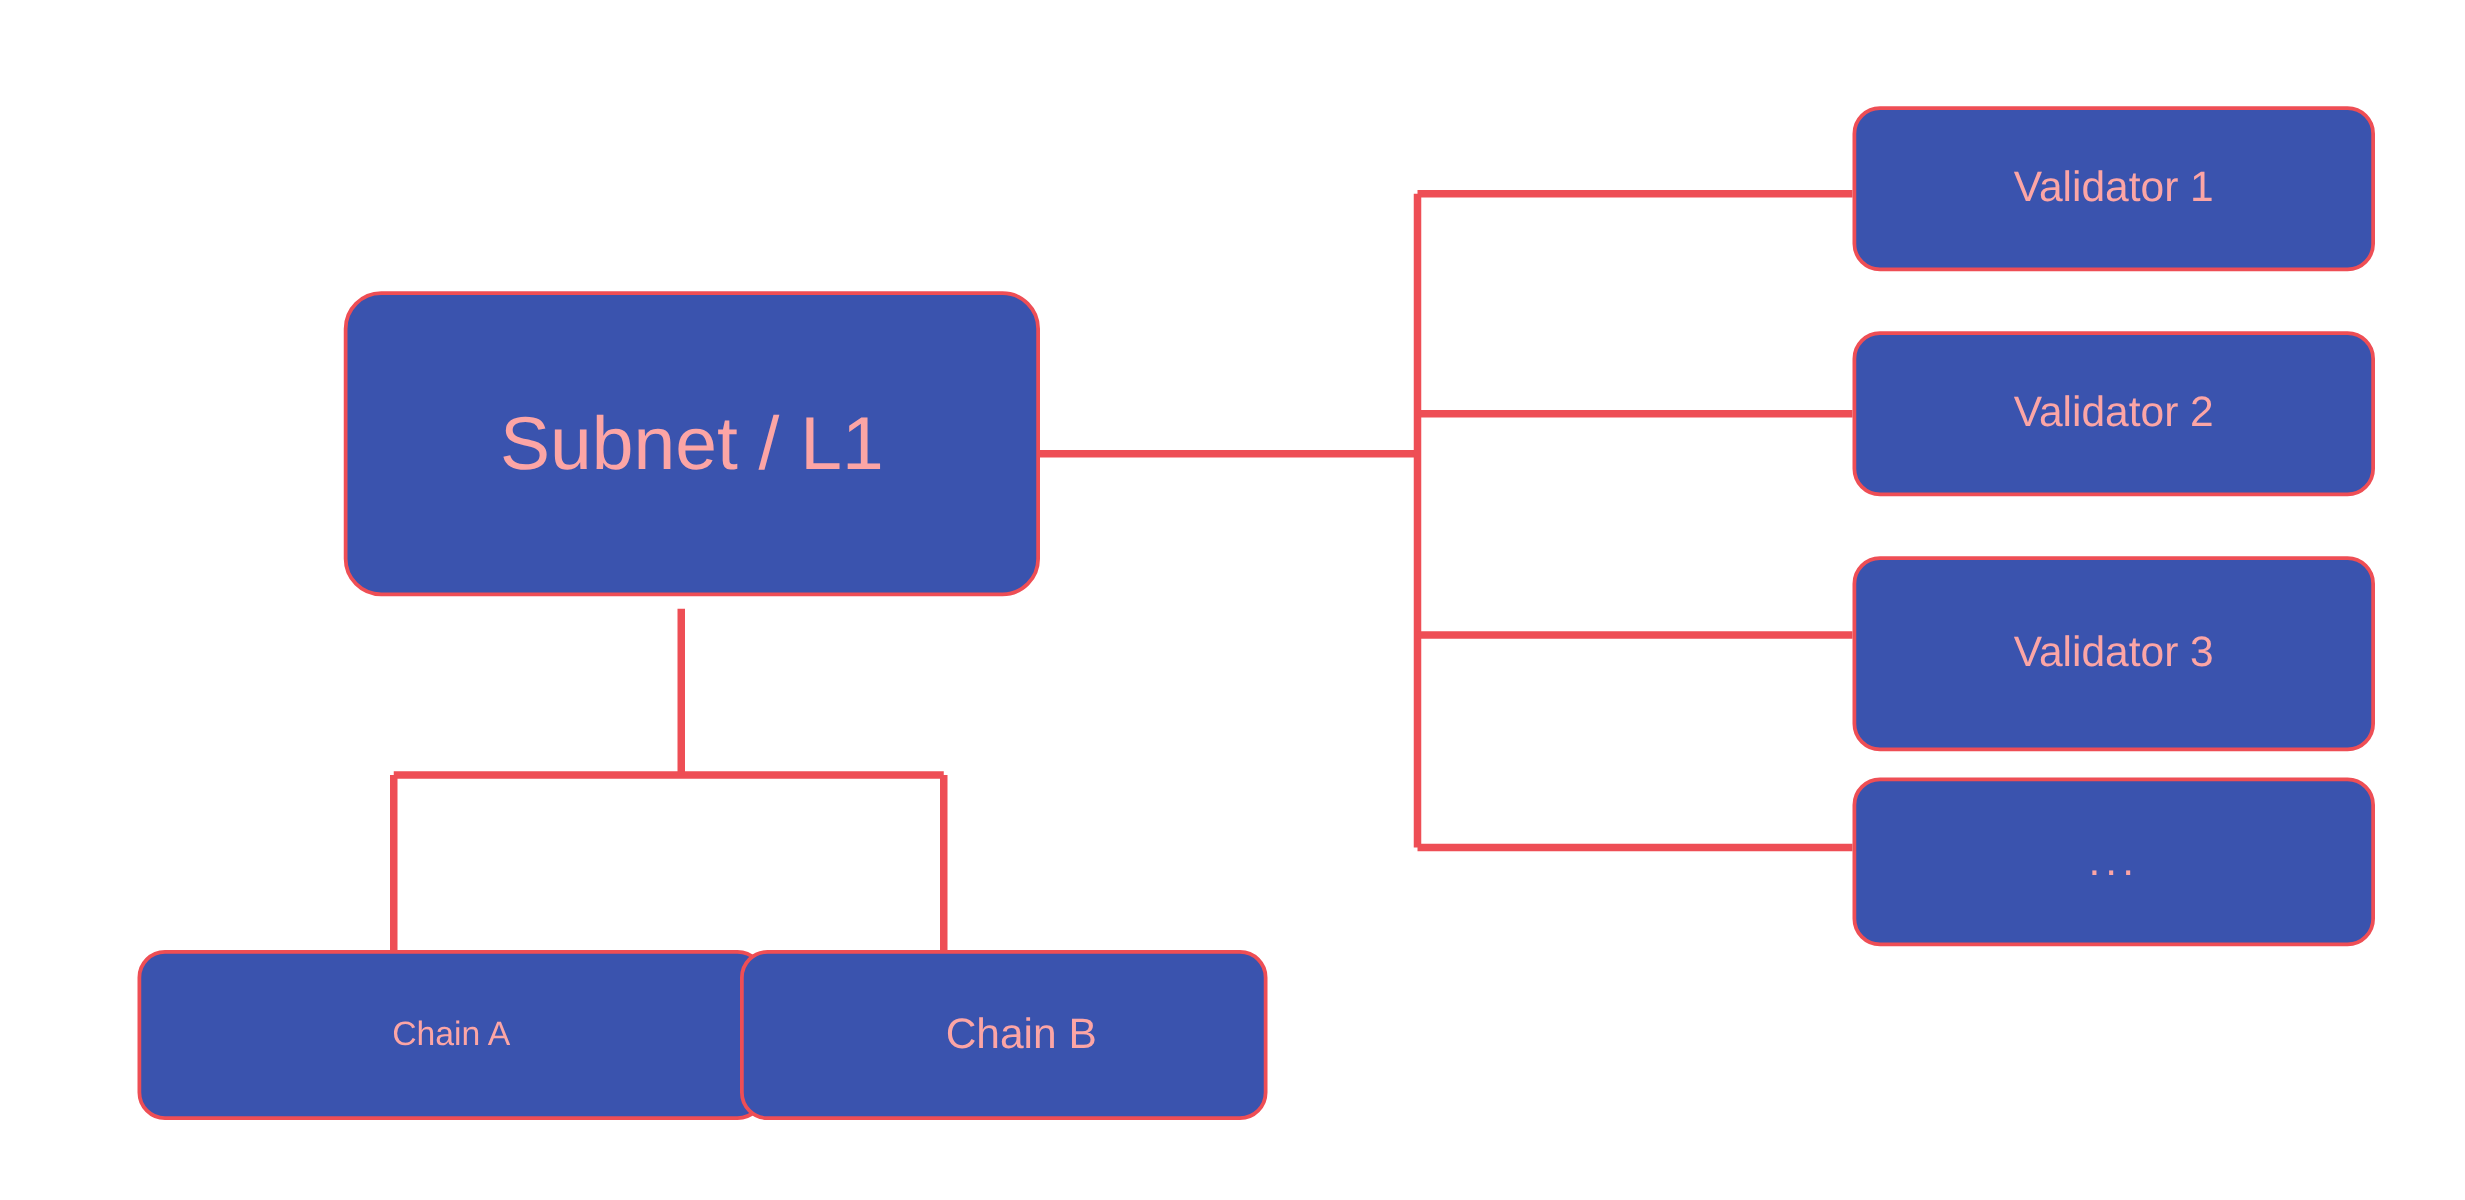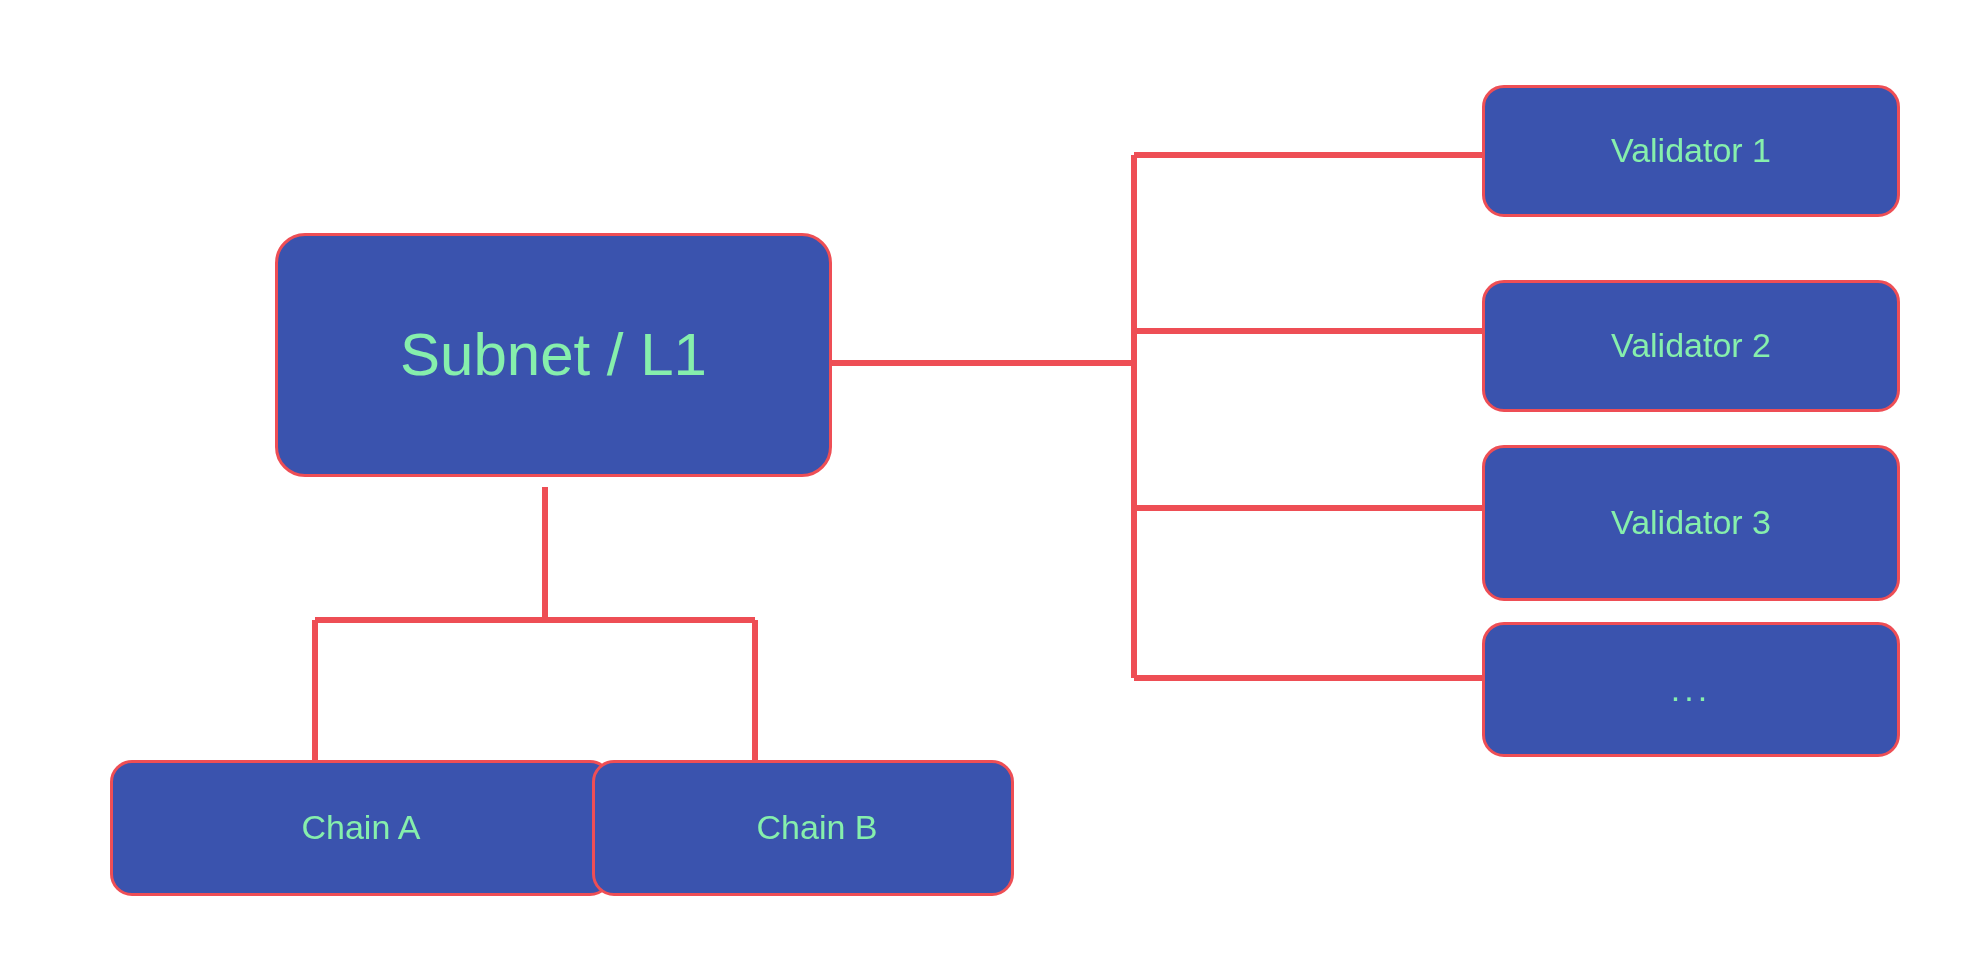--- a/index.html
+++ b/index.html
@@ -37,7 +37,7 @@
     background: #3a53ae;
     border: 3px solid #ee4e55;
     border-radius: 22px;
-    color: #86efac;
+    color: #fca5a5;
     text-align: center;
     line-height: 1.1;
     white-space: nowrap;

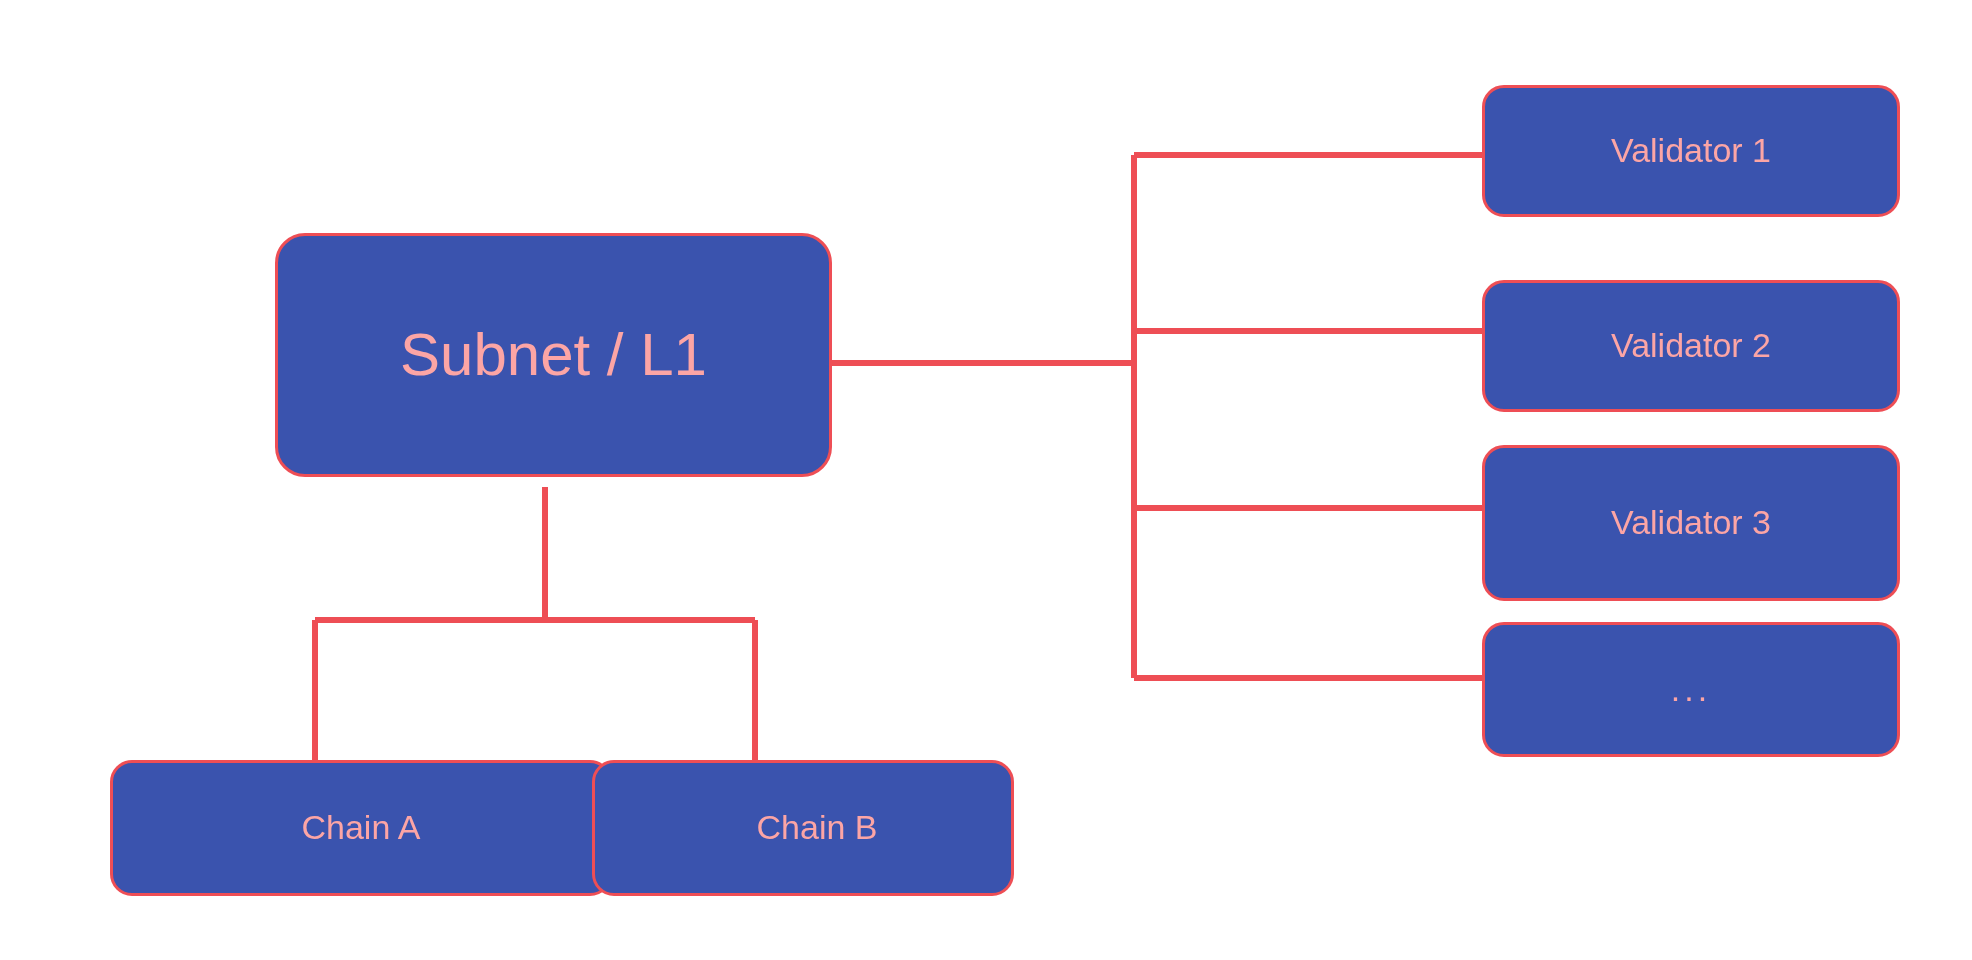--- a/index.html
+++ b/index.html
@@ -66,7 +66,7 @@
     font-size: 34px;
   }
   #node-validator-2 {
-    left: 1482px; top: 280px;  width: 418px;  height: 132px;
+    left: 1482px; top: 265px;  width: 418px;  height: 132px;
     font-size: 34px;
   }
   #node-validator-3 {

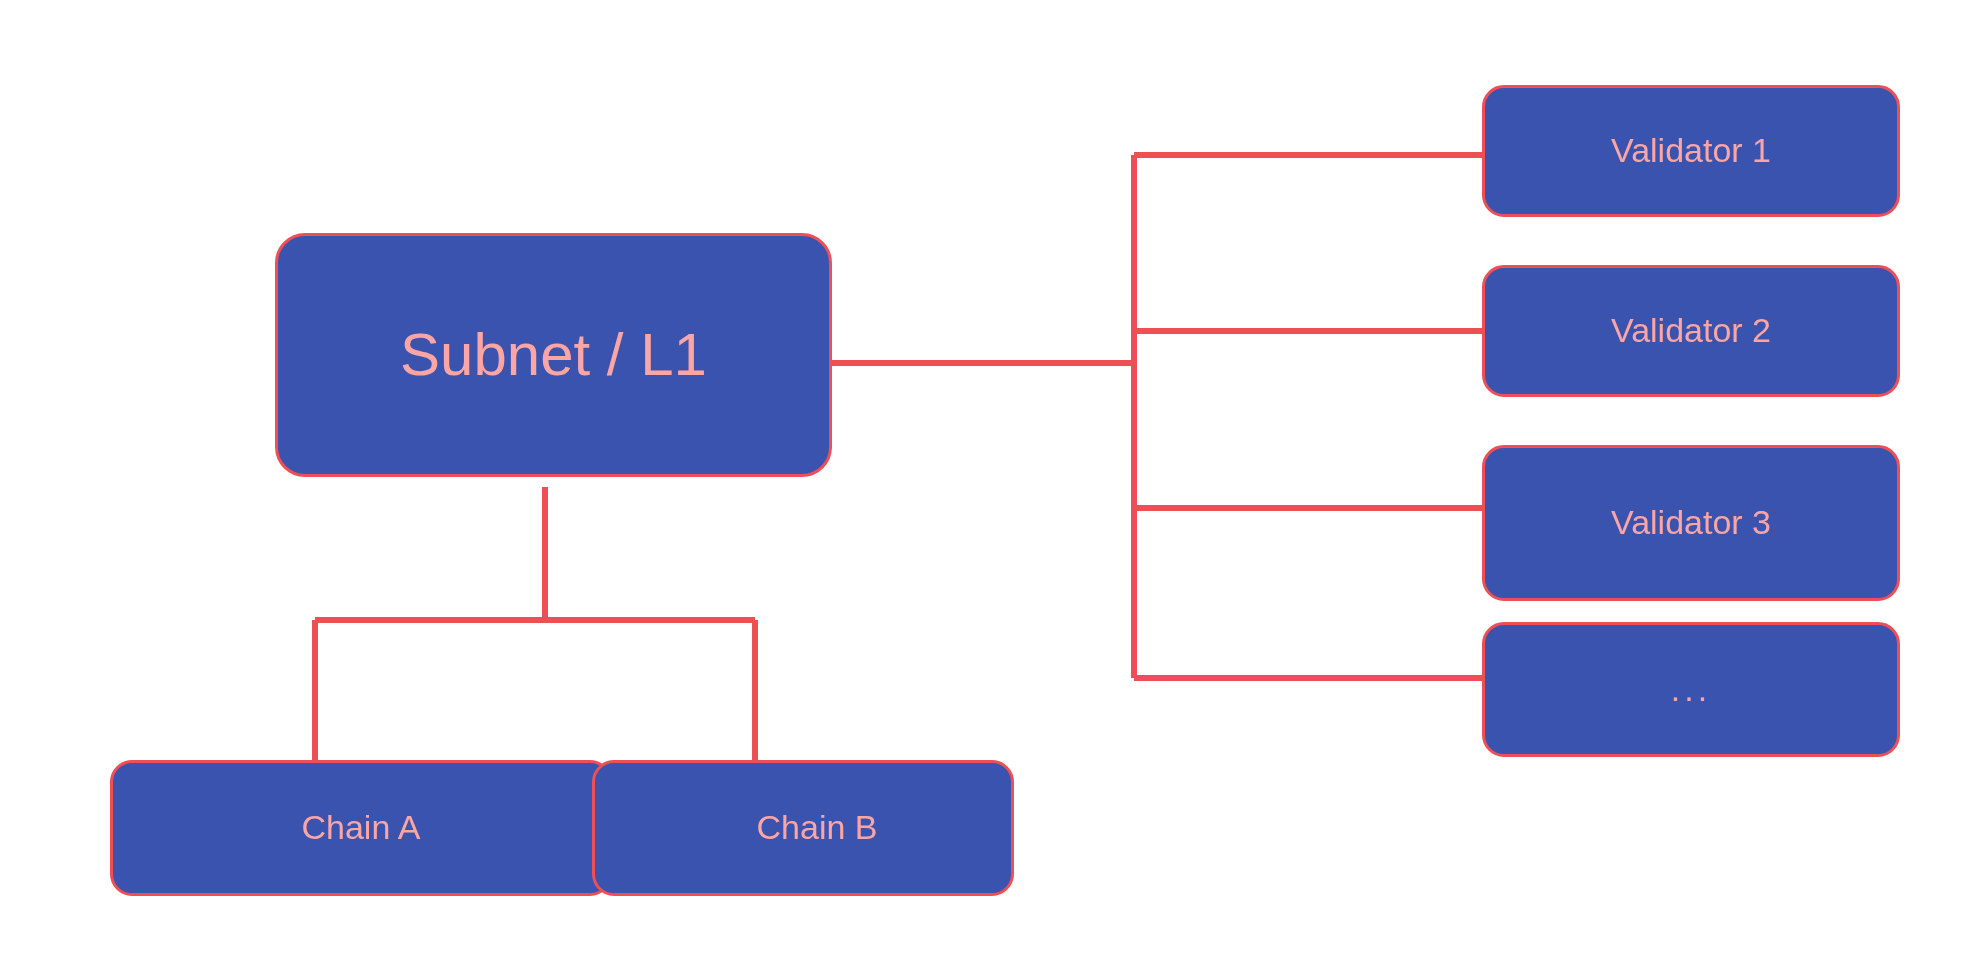--- a/index.html
+++ b/index.html
@@ -54,7 +54,7 @@
   }
   #node-chain-a {
     left: 110px;  top: 760px;  width: 502px;  height: 136px;
-    font-size: 34px;
+    font-size: 27px;
   }
   #node-chain-b {
     left: 592px;  top: 760px;  width: 422px;  height: 136px;

